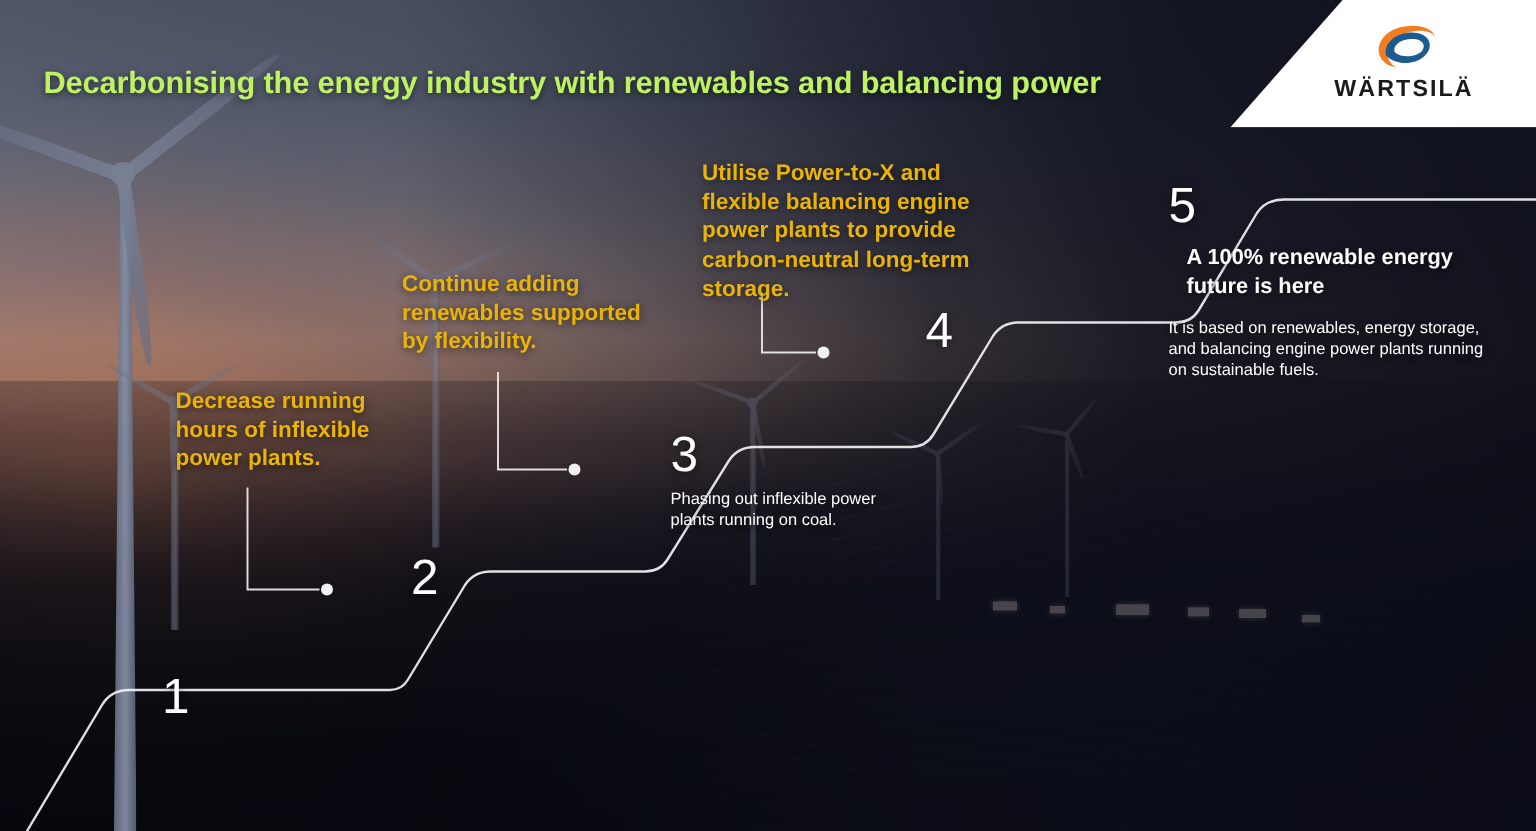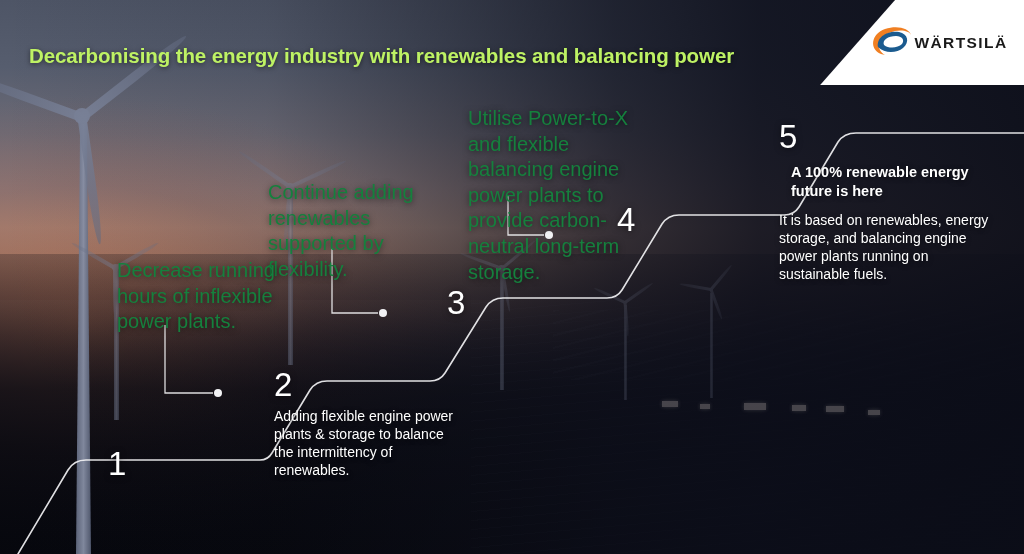--- a/index.html
+++ b/index.html
@@ -98,7 +98,7 @@
   }
   .logo-wrap {
     position:absolute; top:8px; right:18px; width:140px; height:68px;
-    display:flex; flex-direction:row; align-items:center; justify-content:center;
+    display:flex; flex-direction:column; align-items:center; justify-content:center;
   }
   .logo-mark { width:50px; height:34px; position:relative; }
   .logo-text {

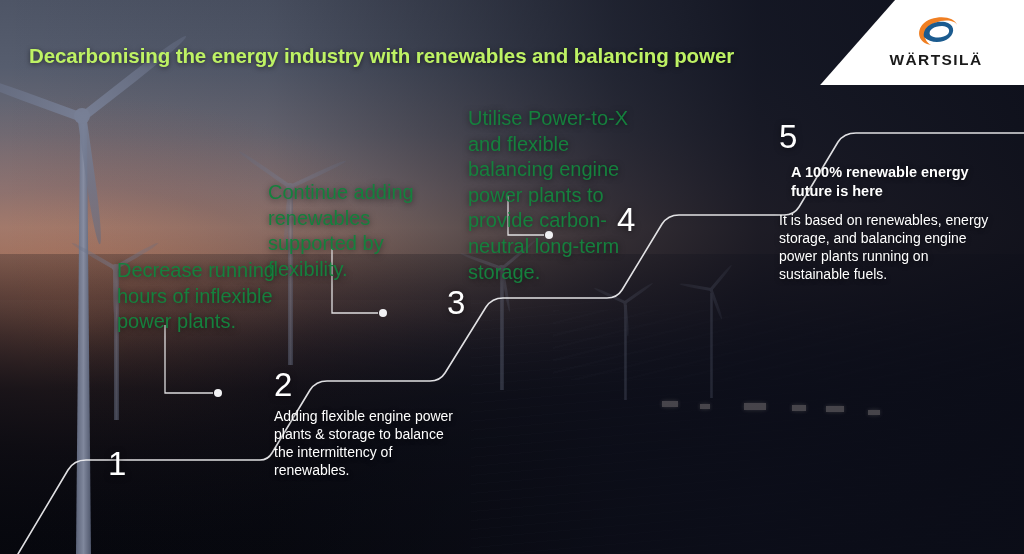--- a/index.html
+++ b/index.html
@@ -142,7 +142,7 @@
   
   .callout {
     position:absolute;
-    font-size:20px; line-height:1.28; color:#15803d; font-weight:400;
+    font-size:15px; line-height:1.28; color:#eab308; font-weight:700;
     text-shadow:0 1px 6px rgba(0,0,0,.6);
   }
 </style>

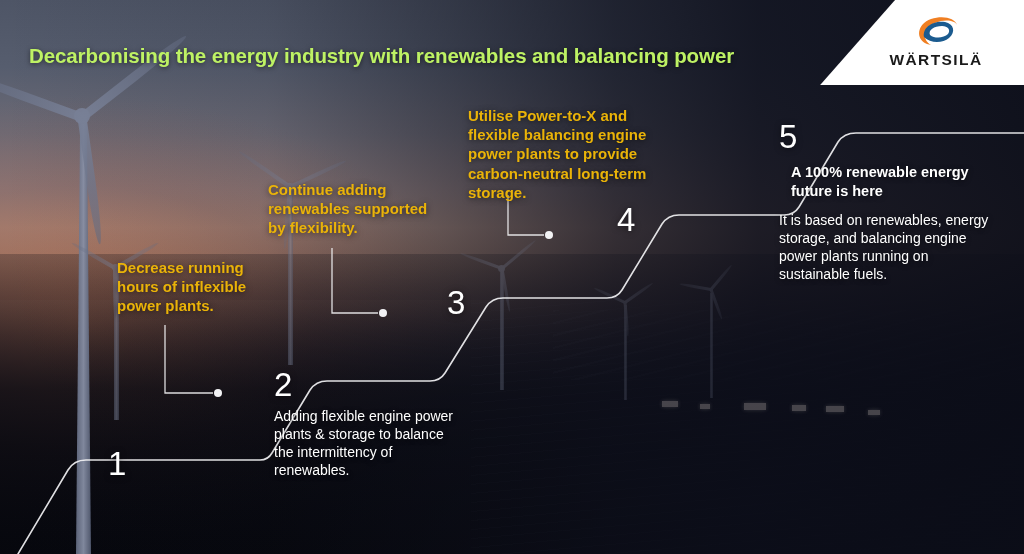--- a/index.html
+++ b/index.html
@@ -125,7 +125,7 @@
     text-shadow:0 1px 6px rgba(0,0,0,.5);
   }
   .step-body {
-    font-size:14px; line-height:1.28; color:#ffffff; font-weight:400;
+    font-size:11px; line-height:1.28; color:#ffffff; font-weight:400;
     text-shadow:0 1px 5px rgba(0,0,0,.55);
     margin-top:7px;
   }

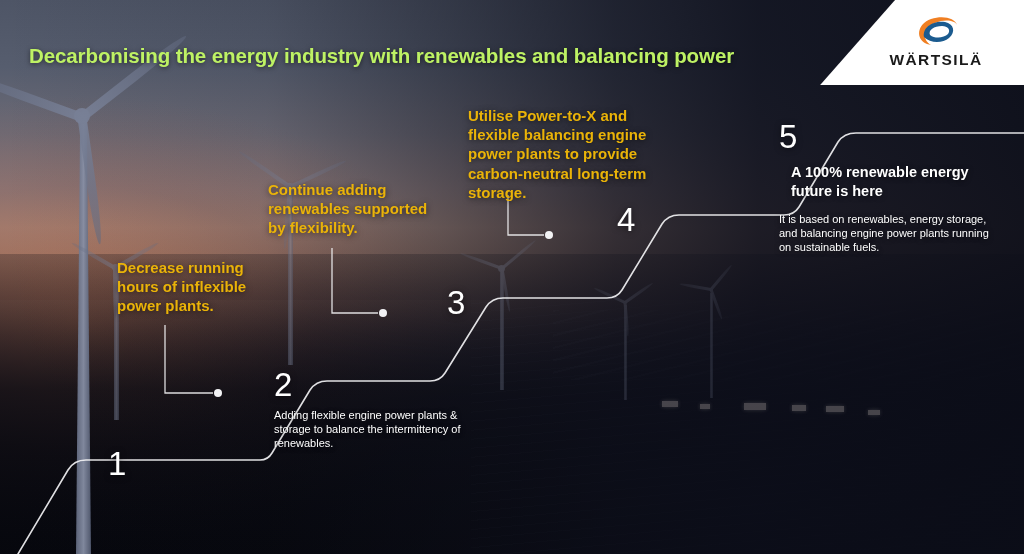--- a/index.html
+++ b/index.html
@@ -277,6 +277,7 @@
 
   <div class="step" style="left:447px; top:286px; width:140px;">
     <div class="step-num">3</div>
+    <div class="step-body">Phasing out inflexible power plants running on coal.</div>
   </div>
 
   <div class="step" style="left:617px; top:203px; width:144px;">

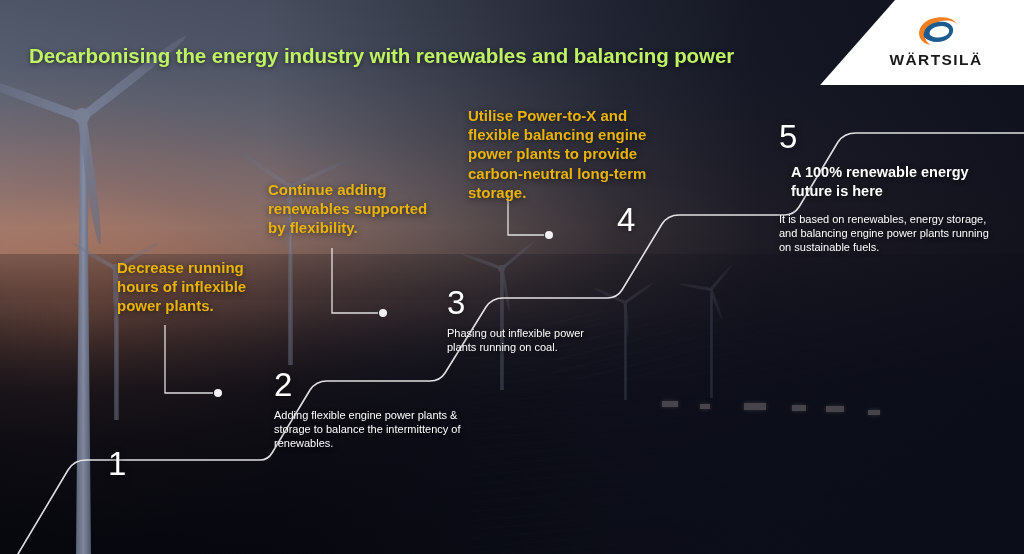--- a/index.html
+++ b/index.html
@@ -272,7 +272,6 @@
 
   <div class="step" style="left:274px; top:368px; width:190px;">
     <div class="step-num">2</div>
-    <div class="step-body">Adding flexible engine power plants &amp; storage to balance the intermittency of renewables.</div>
   </div>
 
   <div class="step" style="left:447px; top:286px; width:140px;">

